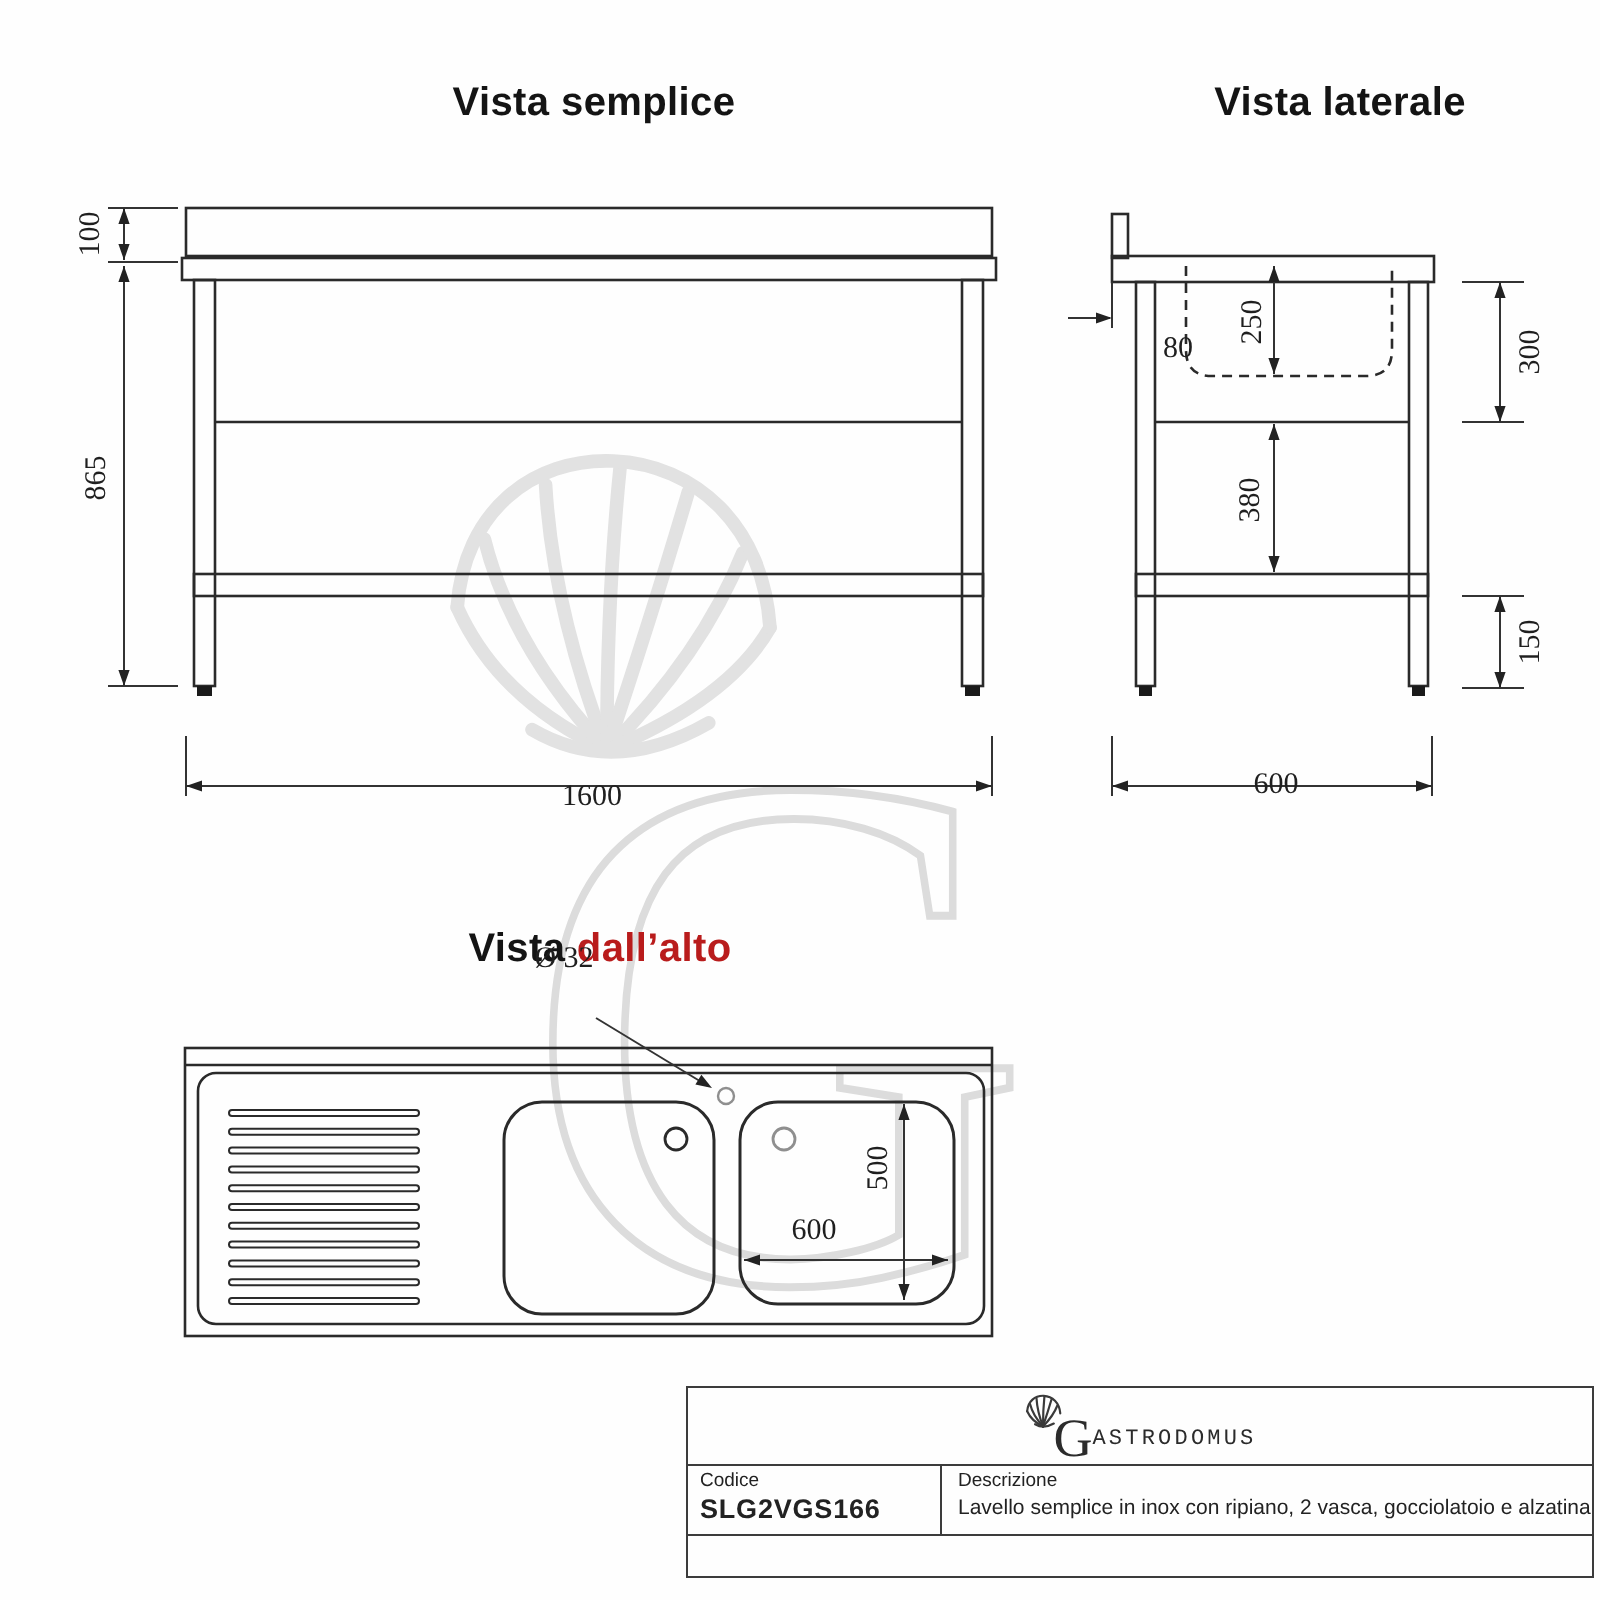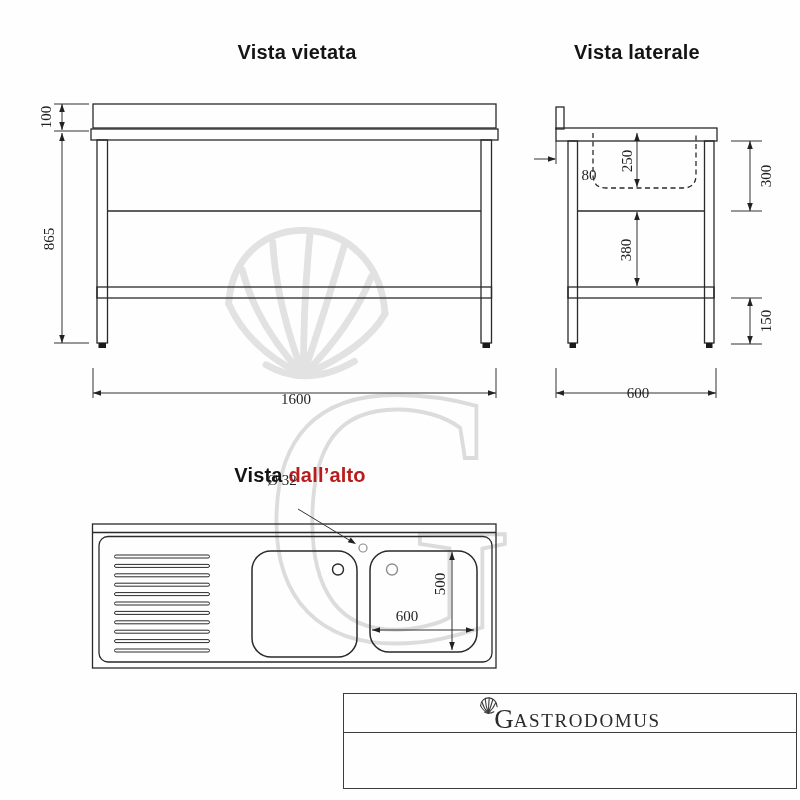--- a/index.html
+++ b/index.html
@@ -162,7 +162,7 @@
   </g>
 </svg>
 
-<div class="vtitle" style="left:297px;top:52px">Vista vietata</div>
+<div class="vtitle" style="left:297px;top:52px">Vista semplice</div>
 <div class="vtitle" style="left:637px;top:52px">Vista laterale</div>
 <div class="vtitle" style="left:300px;top:475px"><span>Vista </span><span class="gray">dall’alto</span></div>
 

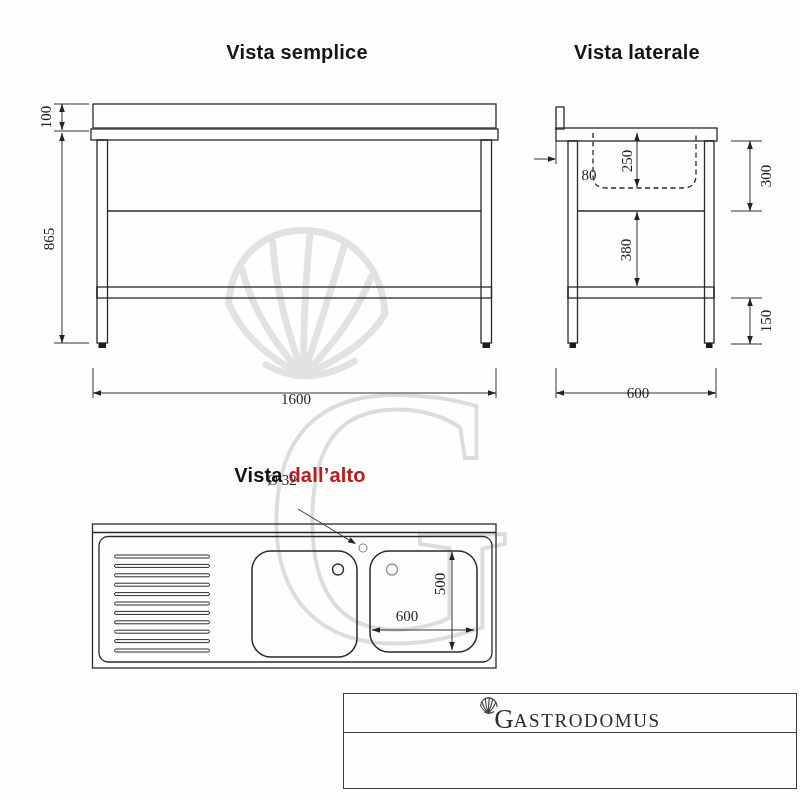--- a/index.html
+++ b/index.html
@@ -163,7 +163,7 @@
 </svg>
 
 <div class="vtitle" style="left:297px;top:52px">Vista semplice</div>
-<div class="vtitle" style="left:637px;top:52px">Vista laterale</div>
+<div class="vtitle" style="left:670px;top:52px">Vista laterale</div>
 <div class="vtitle" style="left:300px;top:475px"><span>Vista </span><span class="gray">dall’alto</span></div>
 
 <div class="dim rot" style="left:46px;top:117px">100</div>

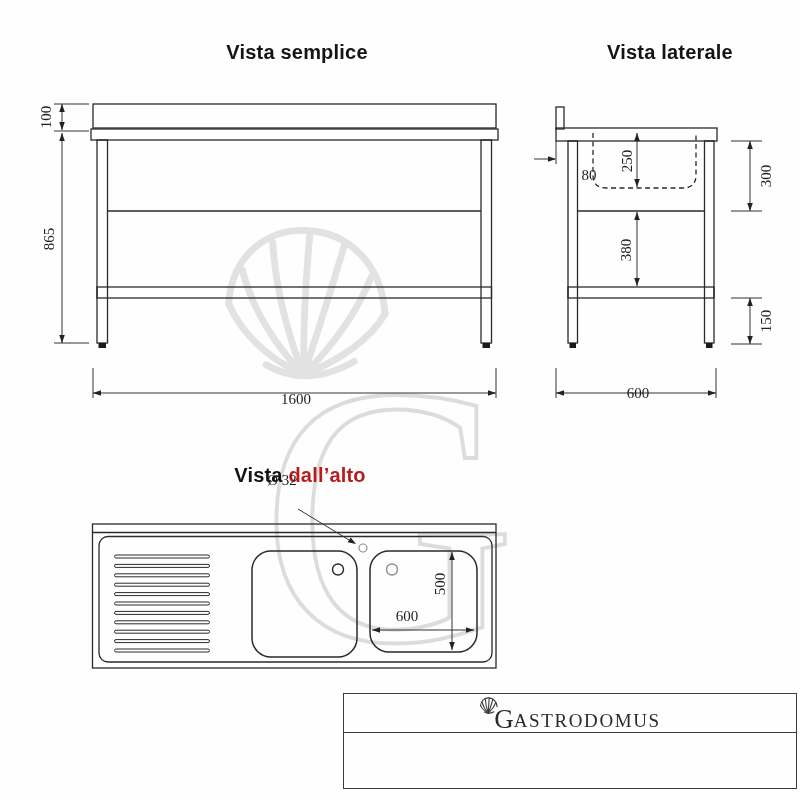--- a/index.html
+++ b/index.html
@@ -20,7 +20,7 @@
   .logo-wrap{display:flex;align-items:flex-end;}
   .logo-hat{margin-right:-4px;margin-bottom:14px;}
   .logo-g{font-family:"Liberation Serif",serif;font-size:27px;line-height:20px;color:#2b2b2b;}
-  .logo-rest{font-family:Liberation Serif, serif;font-size:19px;line-height:17px;
+  .logo-rest{font-family:Liberation Mono, monospace;font-size:11px;line-height:17px;
              letter-spacing:1.6px;color:#2b2b2b;}
   .trow-mid{height:35px;border-bottom:1px solid #3c3c3c;box-sizing:border-box;display:flex;}
   .cell-code{width:127px;border-right:1px solid #3c3c3c;box-sizing:border-box;padding:2px 0 0 6px;}

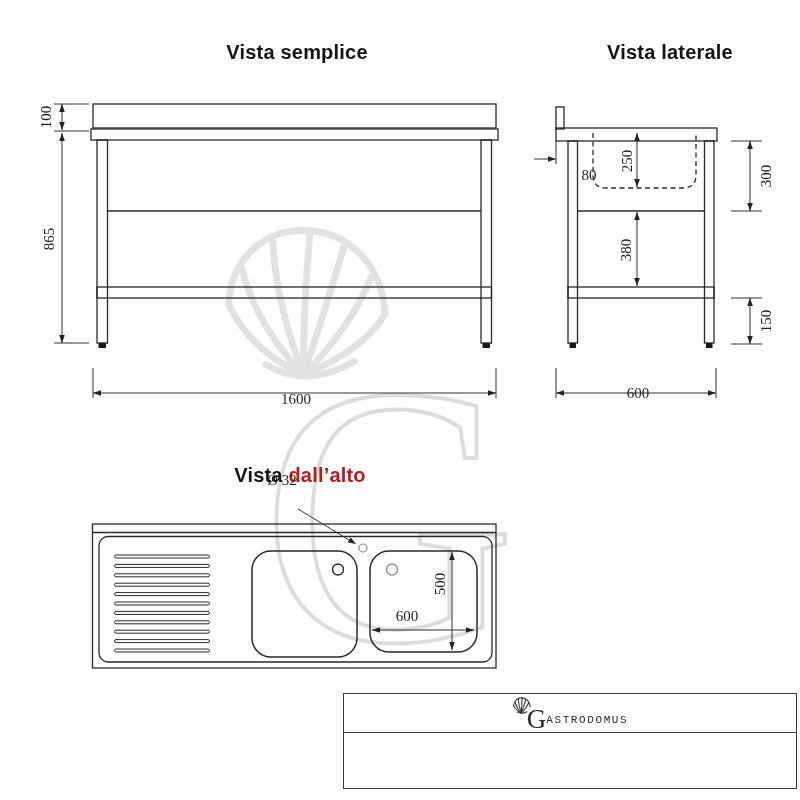--- a/index.html
+++ b/index.html
@@ -198,6 +198,16 @@
           <span class="logo-rest">ASTRODOMUS</span>
     </div>
   </div>
+  <div class="trow-mid">
+    <div class="cell-code">
+      <div class="lbl-small">Codice</div>
+      <div class="code-value">SLG2VGS166</div>
+    </div>
+    <div class="cell-desc">
+      <div class="lbl-small">Descrizione</div>
+      <div class="desc-value">Lavello semplice in inox con ripiano, 2 vasca, gocciolatoio e alzatina</div>
+    </div>
+  </div>
 </div>
 
 </div>

